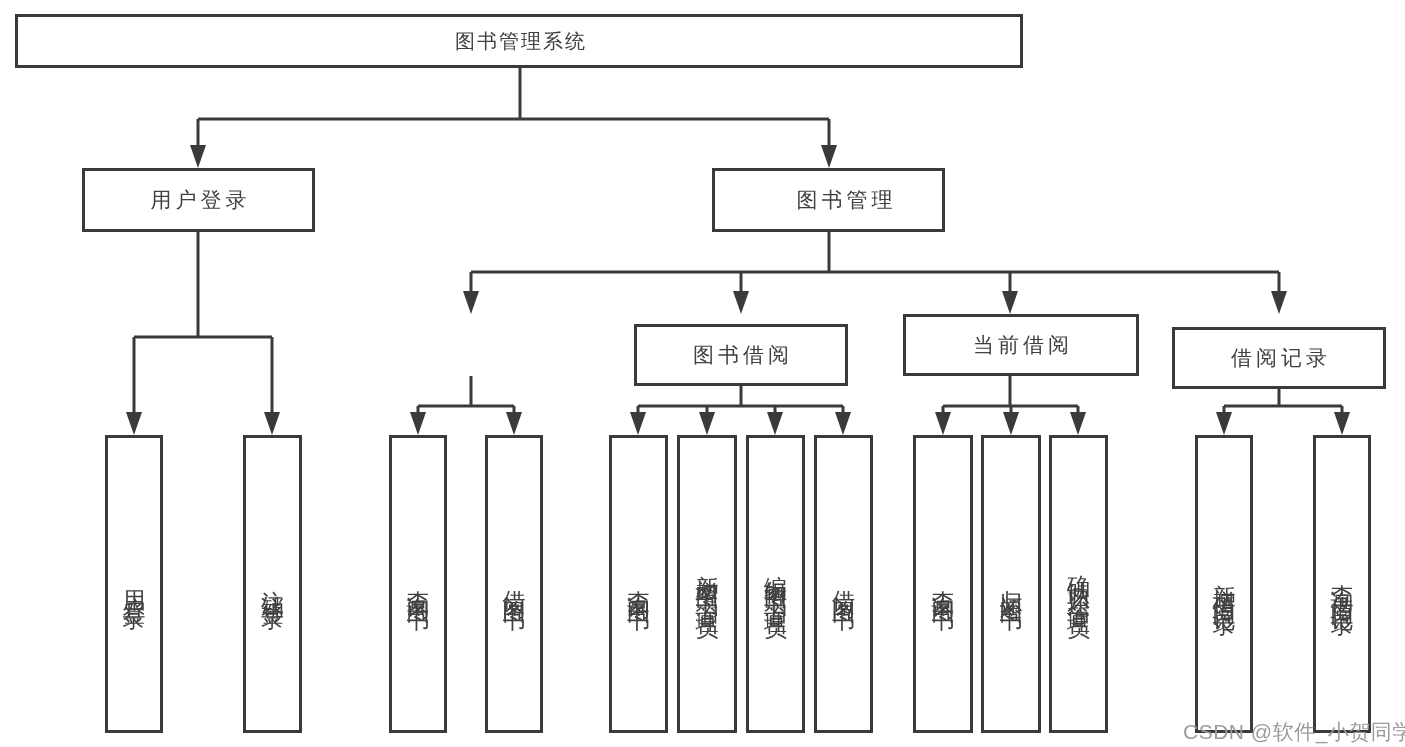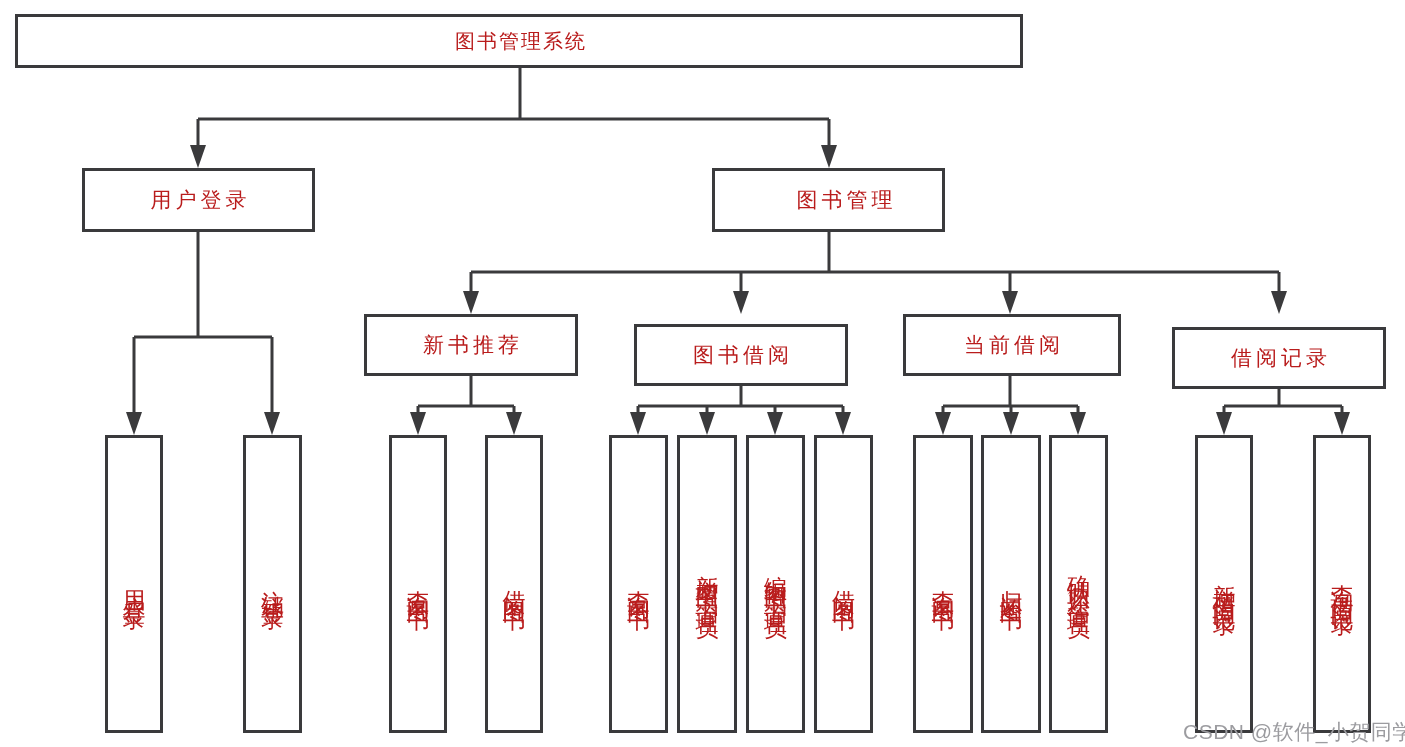--- a/index.html
+++ b/index.html
@@ -28,7 +28,7 @@
     display: flex;
     align-items: center;
     justify-content: center;
-    color: #b91c1c;
+    color: #404040;
   }
   .box.h {
     font-size: 21px;

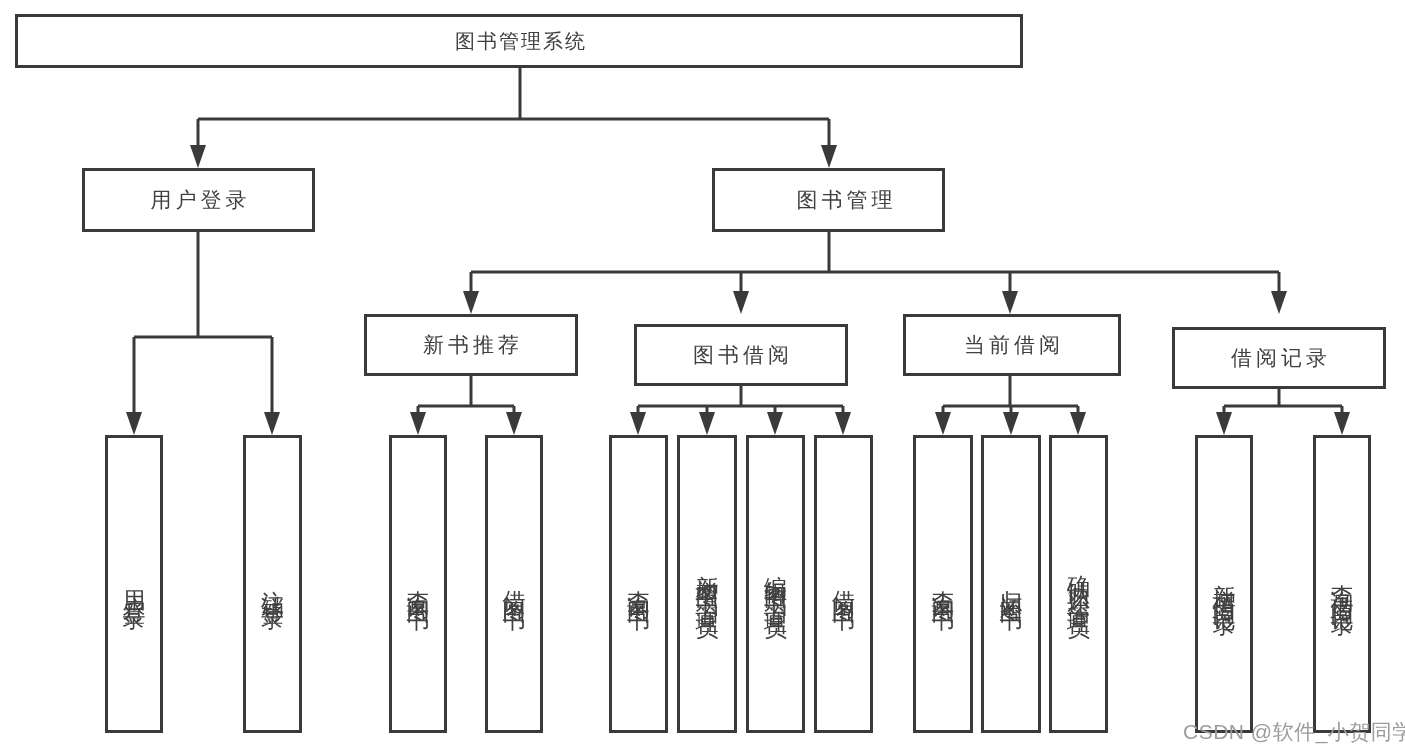--- a/index.html
+++ b/index.html
@@ -105,9 +105,6 @@
     <span>图书管理</span>
   </div>
 
-  <div class="box h" style="left:364px; top:314px; width:214px; height:62px;">
-    <span>新书推荐</span>
-  </div>
   <div class="box h" style="left:634px; top:324px; width:214px; height:62px;">
     <span>图书借阅</span>
   </div>

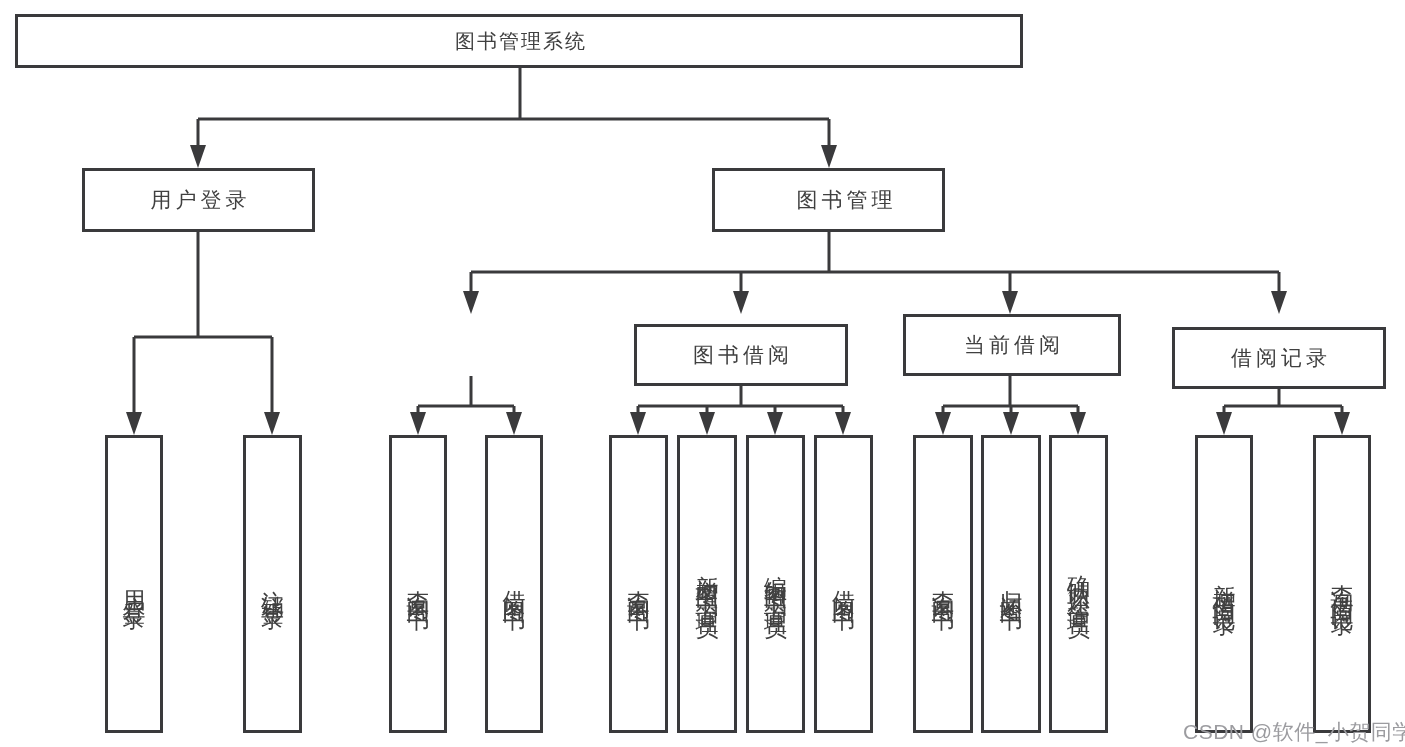--- a/index.html
+++ b/index.html
@@ -108,7 +108,7 @@
   <div class="box h" style="left:634px; top:324px; width:214px; height:62px;">
     <span>图书借阅</span>
   </div>
-  <div class="box h" style="left:903px; top:314px; width:218px; height:62px;">
+  <div class="box h" style="left:903px; top:314px; width:236px; height:62px;">
     <span>当前借阅</span>
   </div>
   <div class="box h" style="left:1172px; top:314px; width:214px; height:62px;margin-top:13px;">

